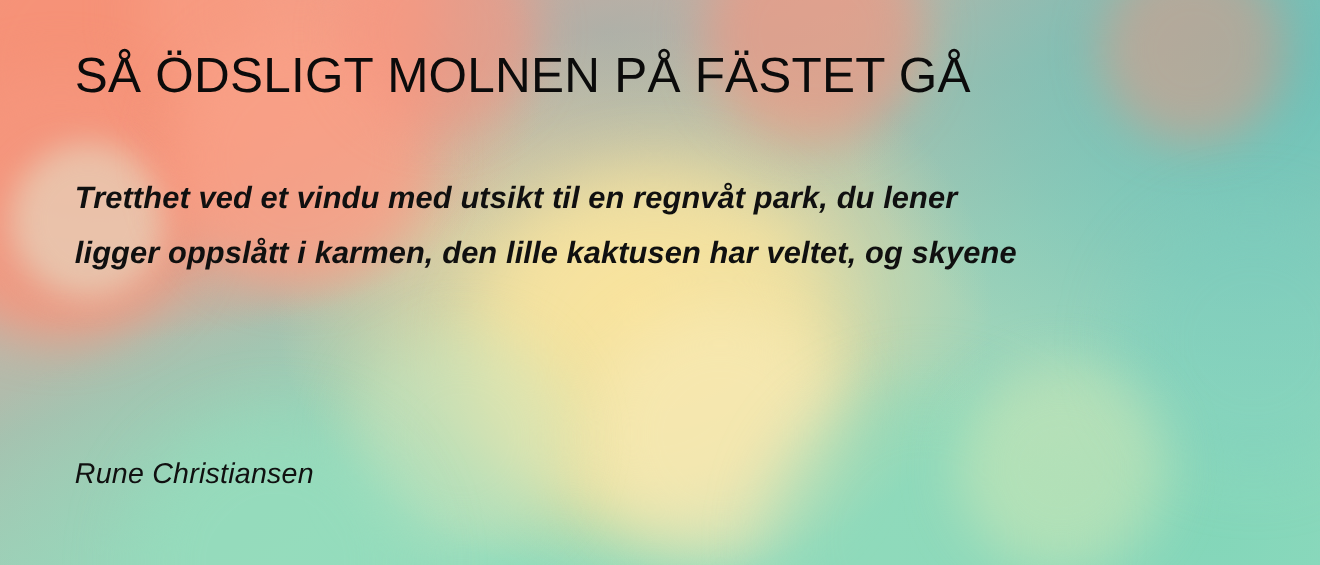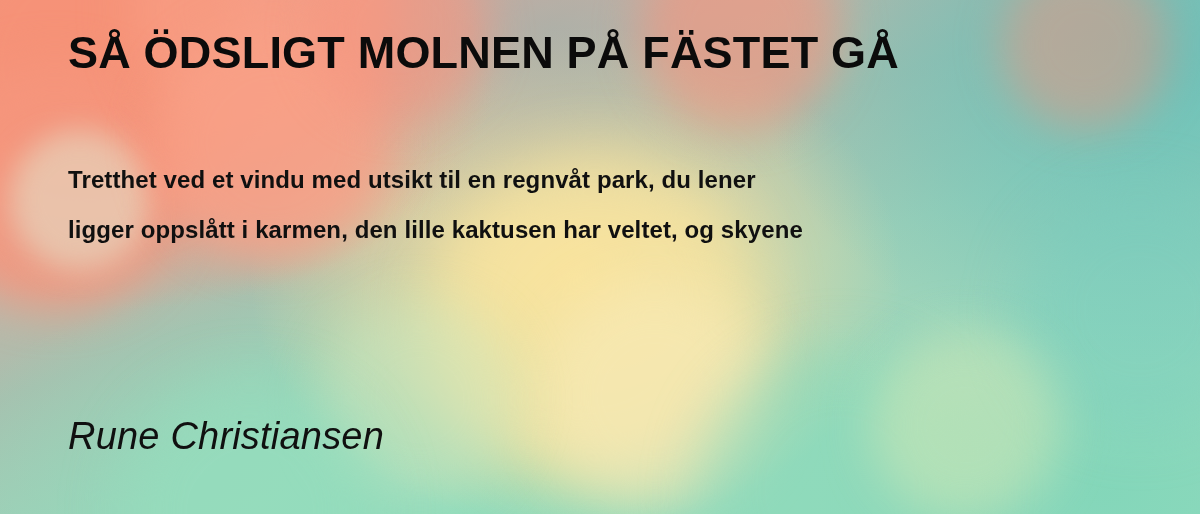--- a/index.html
+++ b/index.html
@@ -60,10 +60,10 @@
   .title {
     position: absolute;
     left: 68px;
-    top: 28px;
+    top: 44px;
     margin: 0;
     font-size: 45px;
-    font-weight: bold;
+    font-weight: normal;
     letter-spacing: 0.2px;
     color: #0b0b0b;
     white-space: nowrap;

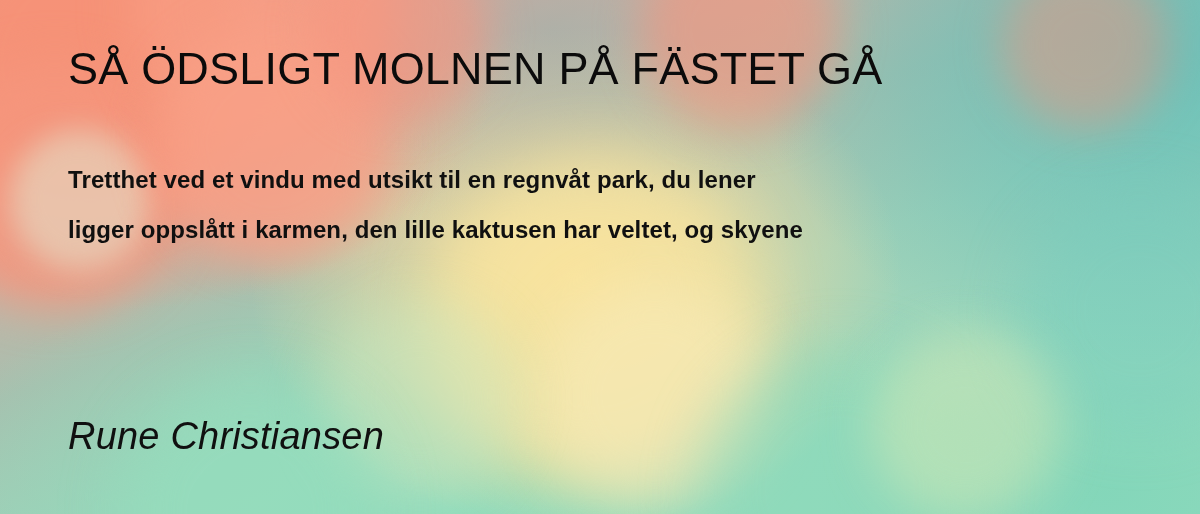--- a/index.html
+++ b/index.html
@@ -80,12 +80,13 @@
   }
 
   .stanza li {
-    font-size: 24px;
+    font-size: 28px;
     font-weight: bold;
     color: #101010;
     line-height: 50px;
     white-space: nowrap;
     letter-spacing: 0.1px;
+    font-style: italic;
   }
 
   .author {

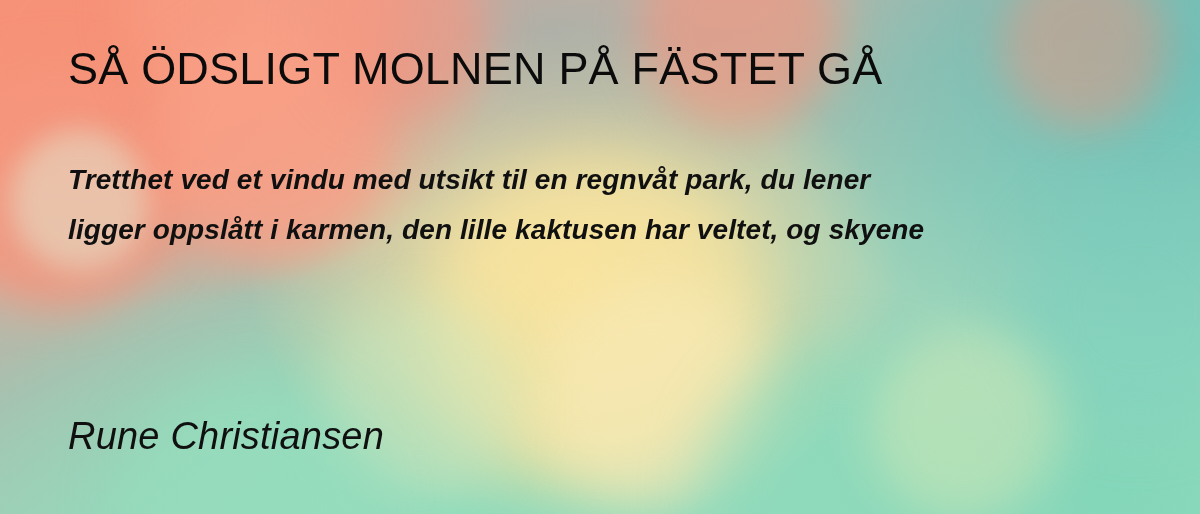--- a/index.html
+++ b/index.html
@@ -94,7 +94,7 @@
     left: 68px;
     top: 415px;
     margin: 0;
-    font-size: 38px;
+    font-size: 26px;
     font-style: italic;
     font-weight: normal;
     color: #101010;

